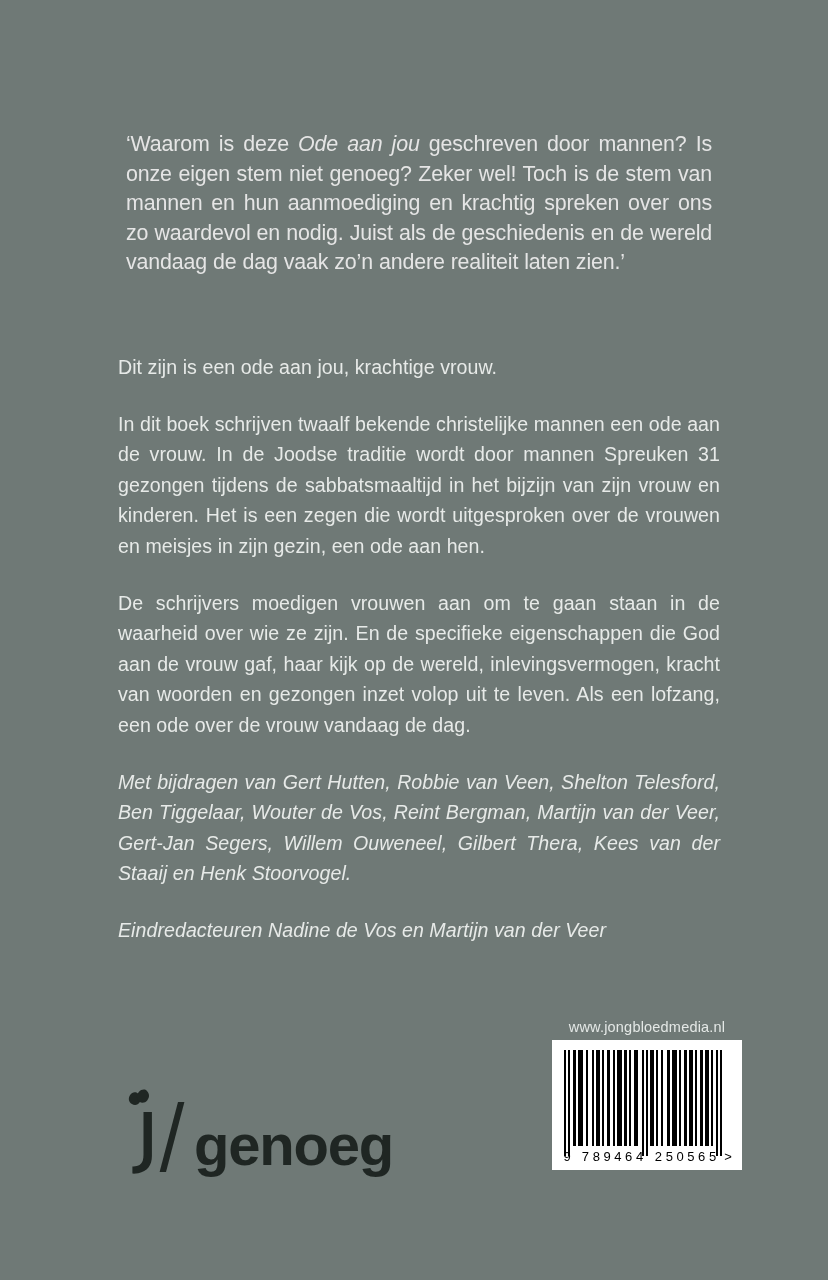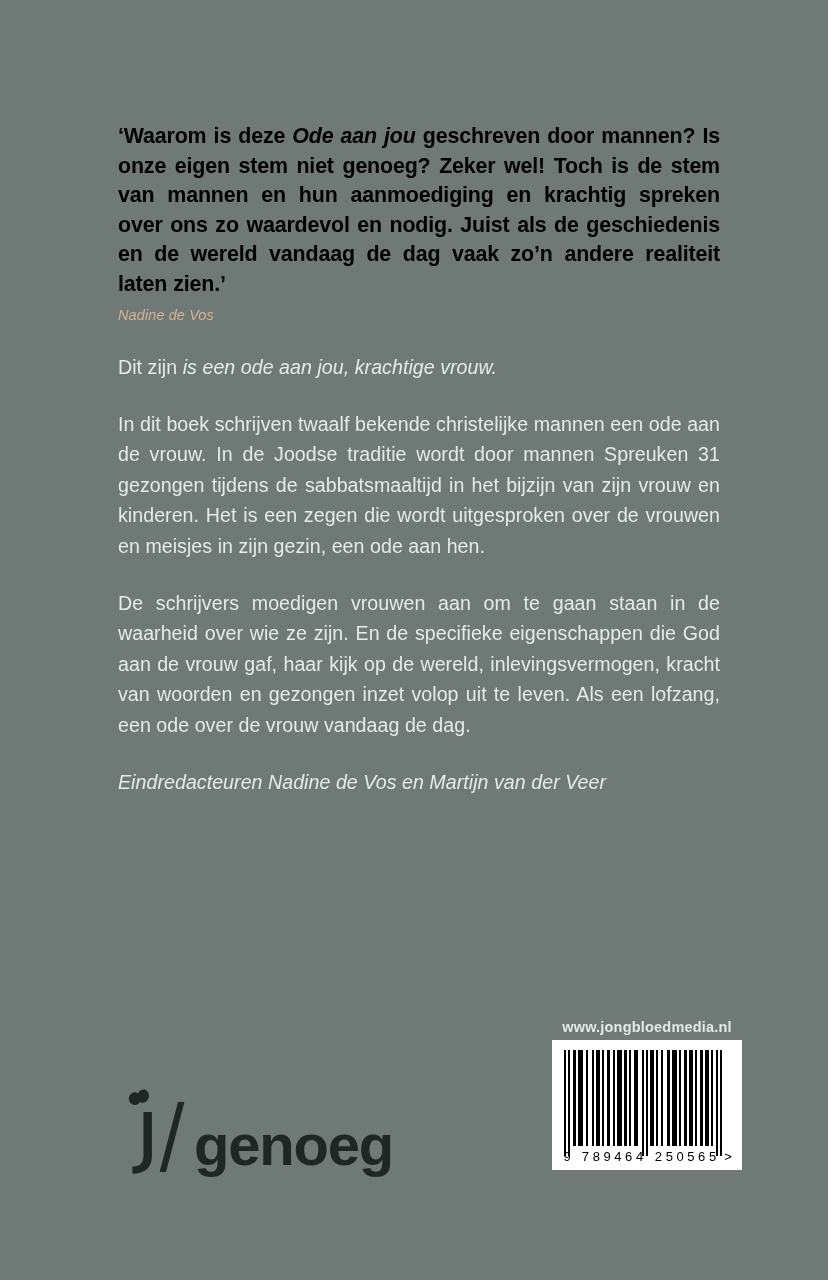--- a/index.html
+++ b/index.html
@@ -29,11 +29,11 @@
     width: 602px;
   }
   .pull-quote {
-    margin: 0;
-    color: #000000;
+    margin: 8px;
+    color: #e5e5e5;
     font-size: 21.4px;
     line-height: 29.5px;
-    font-weight: bold;
+    font-weight: normal;
     text-align: justify;
     letter-spacing: -0.15px;
     word-spacing: 0.2px;

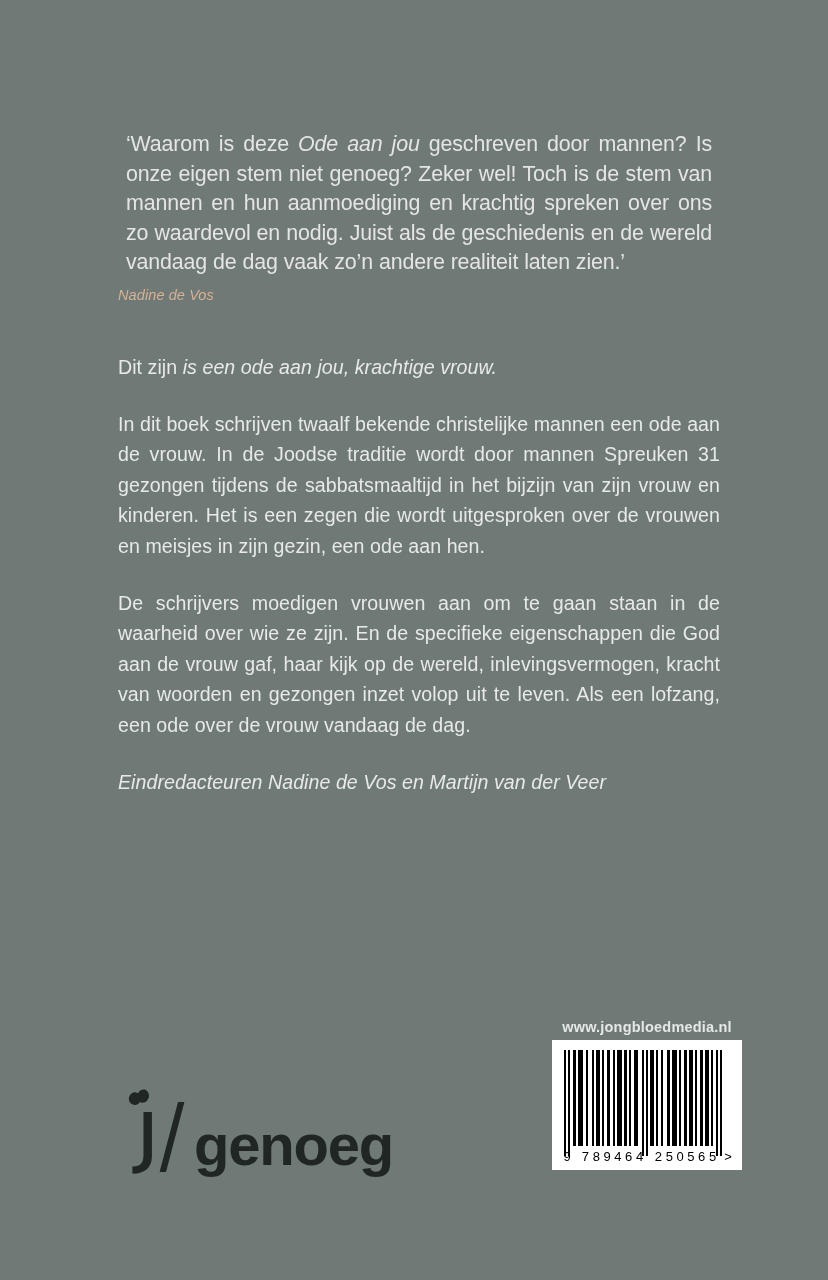--- a/index.html
+++ b/index.html
@@ -168,7 +168,6 @@
 
   <div class="quote-block">
     <p class="pull-quote"><span>‘Waarom is deze </span><span class="ital">Ode aan jou</span><span> geschreven door mannen? Is onze eigen stem niet genoeg? Zeker wel! Toch is de stem van mannen en hun aanmoediging en krachtig spreken over ons zo waardevol en nodig. Juist als de geschiedenis en de wereld vandaag de dag vaak zo’n andere realiteit laten zien.’</span></p>
-    <p class="quote-attrib">Nadine de Vos</p>
   </div>
 
   <div class="body-block">

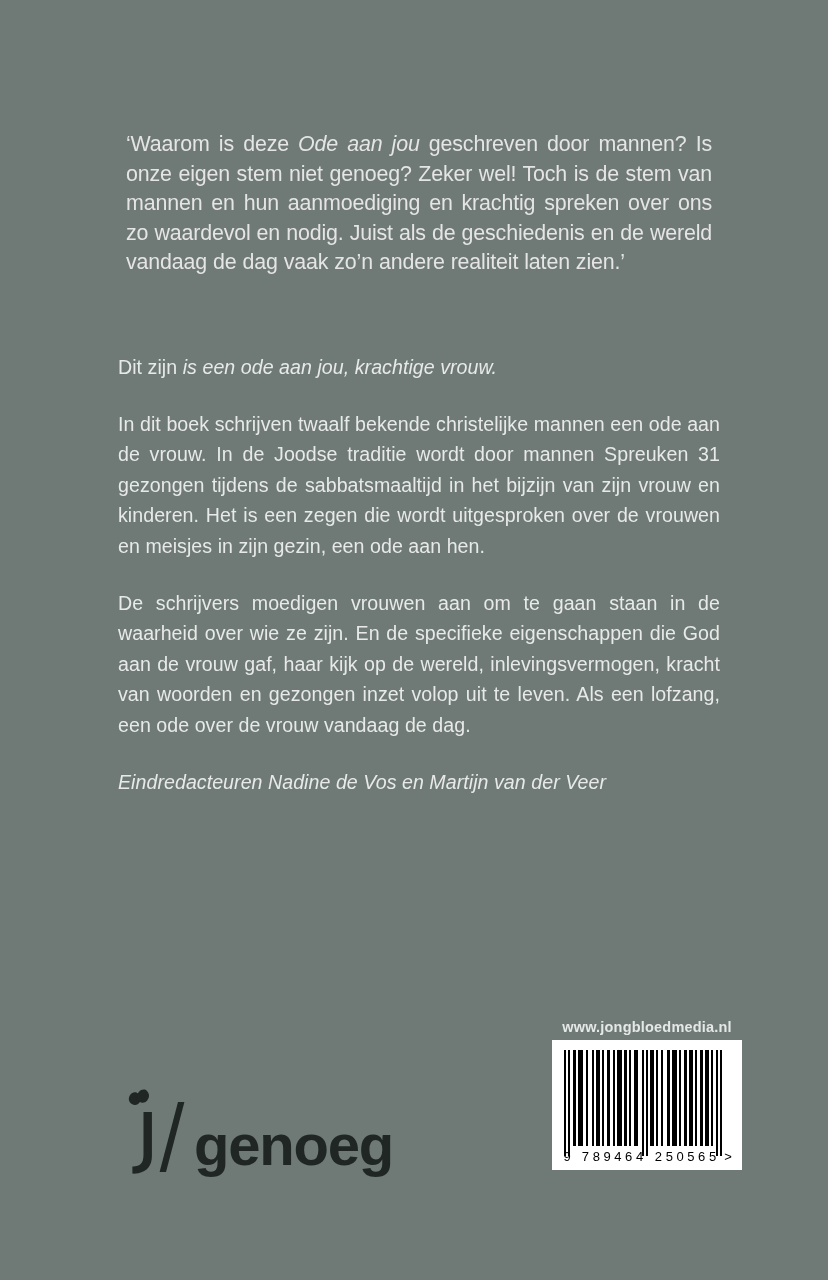--- a/index.html
+++ b/index.html
@@ -77,7 +77,6 @@
     font-style: italic;
   }
   .para .ital {
-    font-style: italic;
   }
 
   

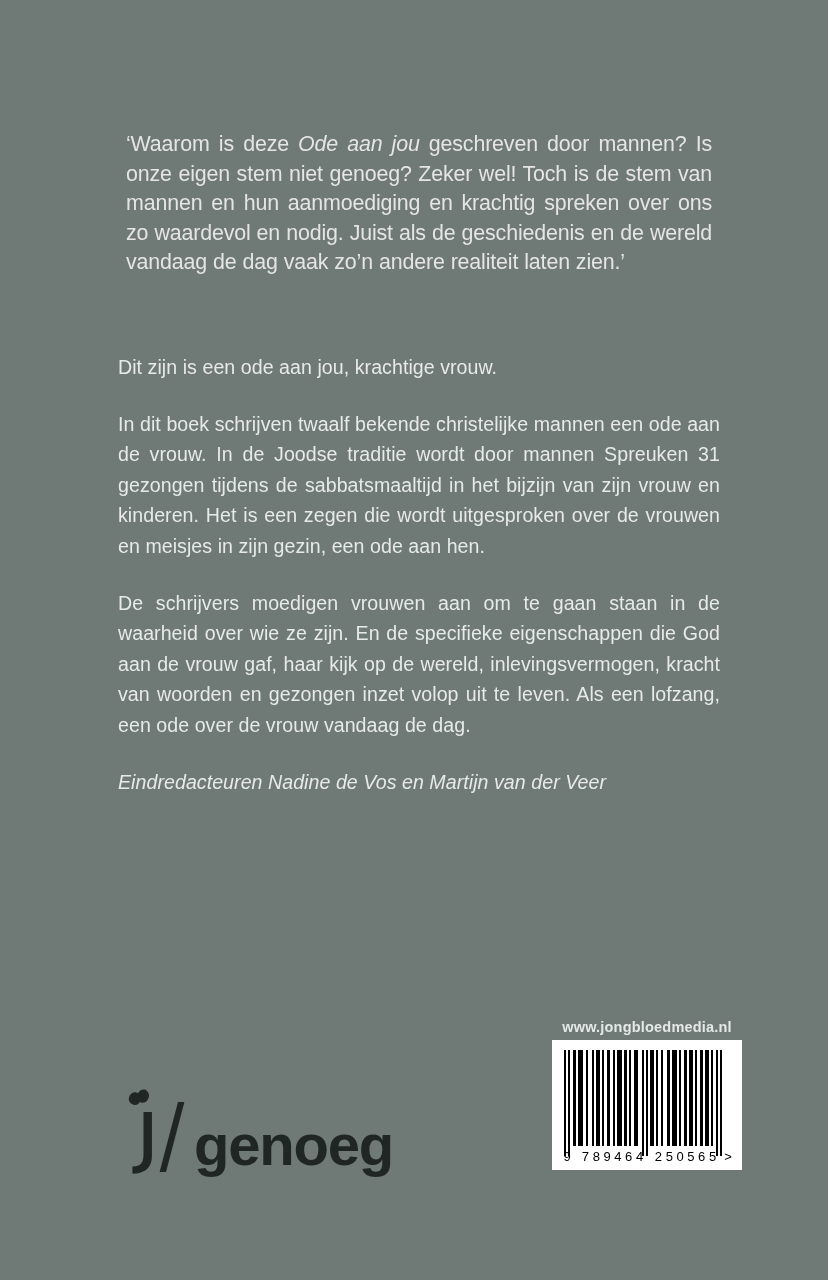--- a/index.html
+++ b/index.html
@@ -178,6 +178,7 @@
     <p class="para">De schrijvers moedigen vrouwen aan om te gaan staan in de waarheid over wie ze zijn. En de specifieke eigenschappen die God aan de vrouw gaf, haar kijk op de wereld, inlevingsvermogen, kracht van woorden en gezongen inzet volop uit te leven. Als een lofzang, een ode over de vrouw vandaag de dag.</p>
 
 
+    <p class="para italic">Met bijdragen van Gert Hutten, Robbie van Veen, Shelton Telesford, Ben Tiggelaar, Wouter de Vos, Reint Bergman, Martijn van der Veer, Gert-Jan Segers, Willem Ouweneel, Gilbert Thera, Kees van der Staaij en Henk Stoorvogel.</p>
 
     <p class="para italic">Eindredacteuren Nadine de Vos en Martijn van der Veer</p>
   </div>

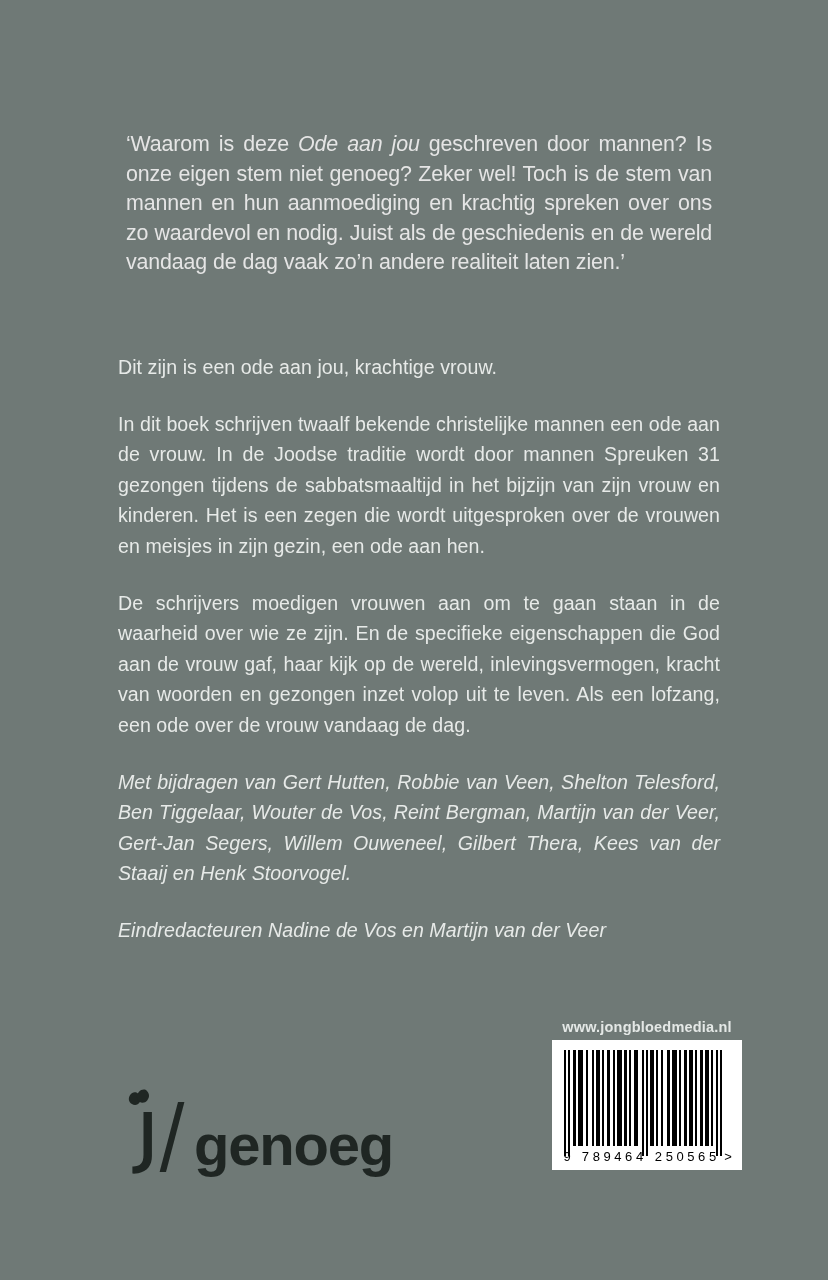--- a/index.html
+++ b/index.html
@@ -116,7 +116,7 @@
     text-align: center;
     letter-spacing: 0.2px;
     margin-bottom: 4px;
-    font-weight: 700;
+    font-weight: 400;
   }
   .barcode-box {
     background: #ffffff;

